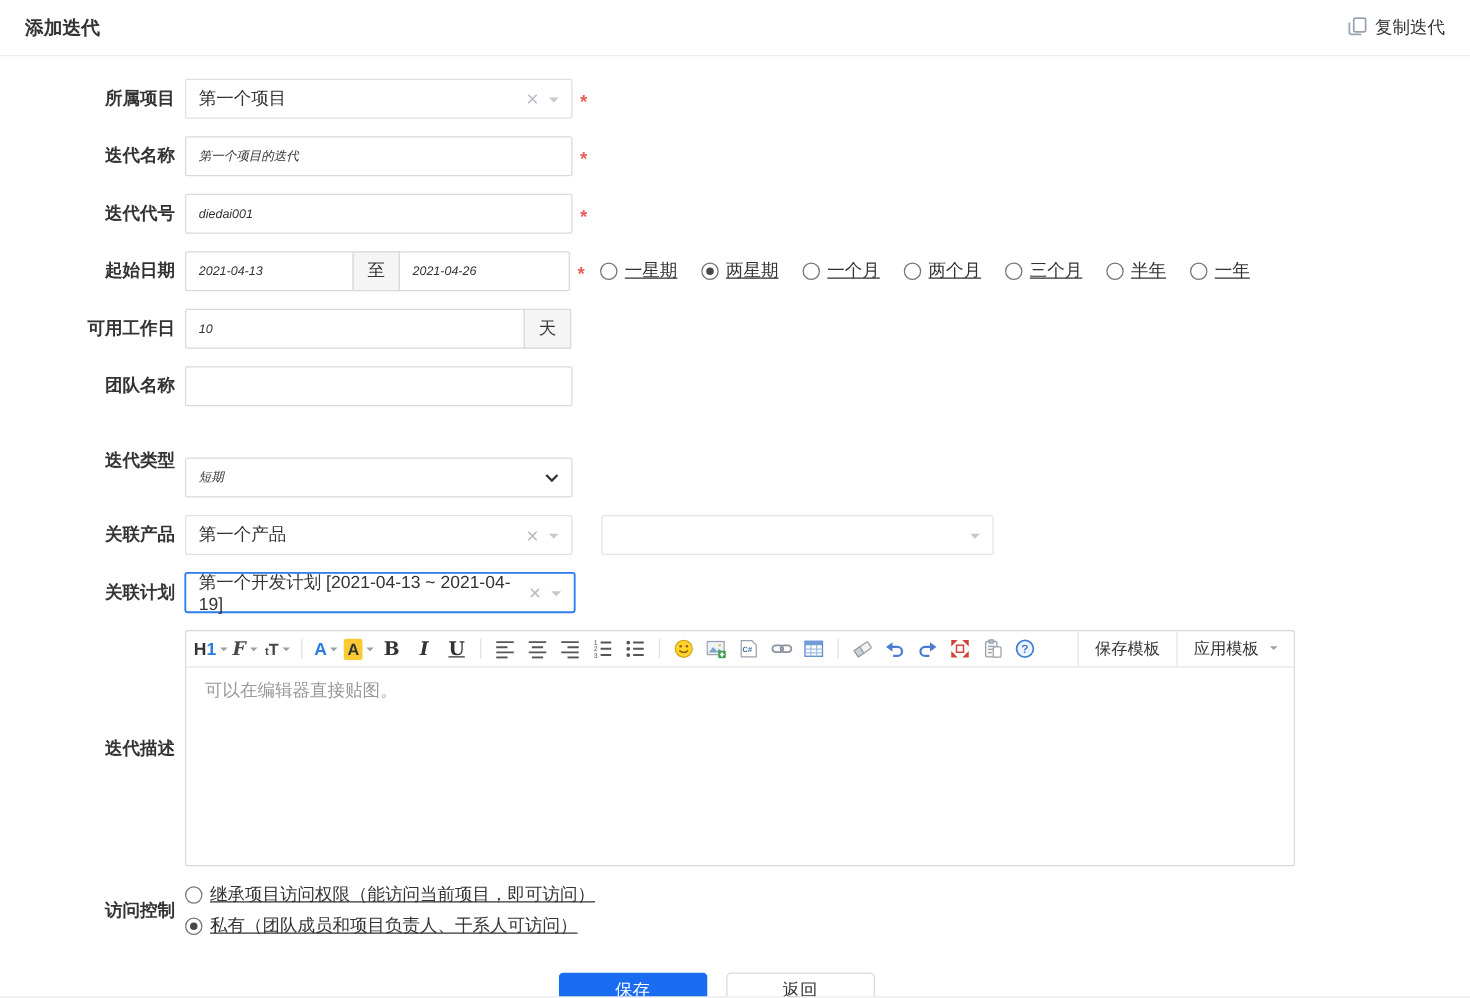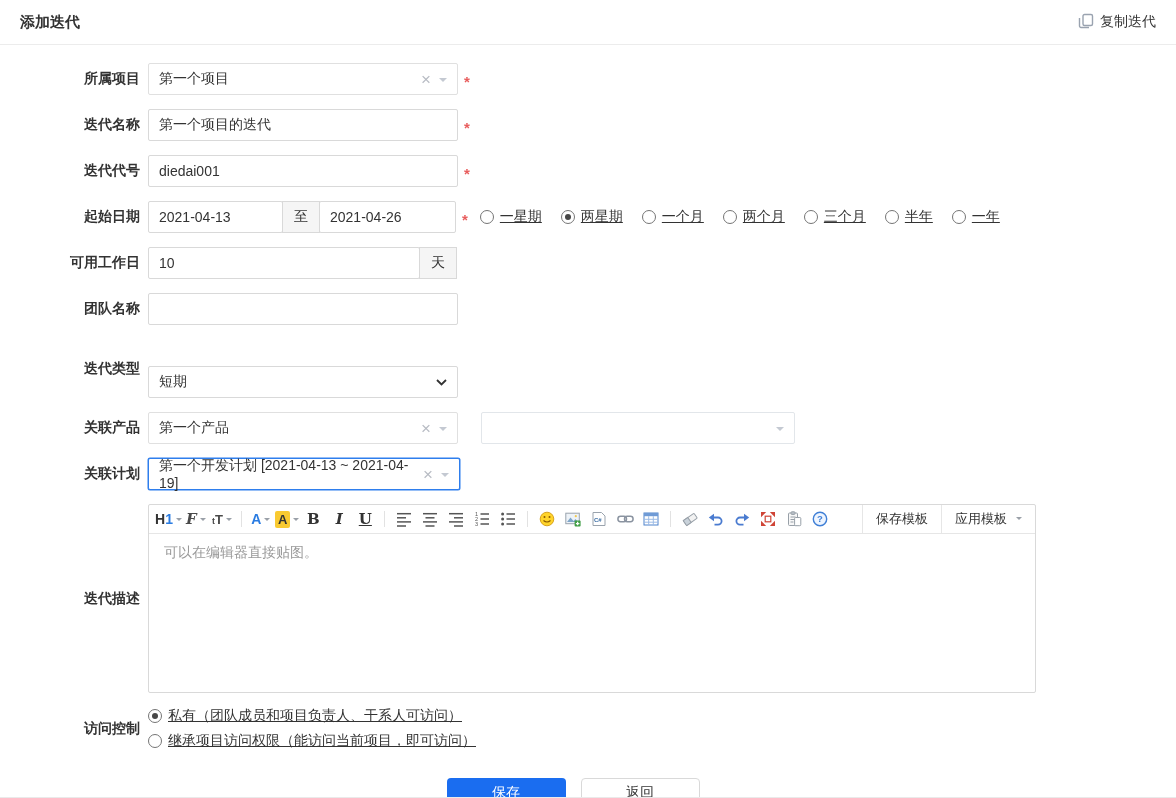--- a/index.html
+++ b/index.html
@@ -25,7 +25,7 @@
   .lbl{width:148px;flex:none;text-align:right;padding-right:8px;font-weight:bold;}
   .req{color:var(--required);font-weight:bold;margin-left:6px;font-size:15px;position:relative;top:2px;}
   .input{height:32px;border:1px solid var(--border);border-radius:2px;background:#fff;
-    display:flex;align-items:center;padding:0 10px;font-size:14px;color:#333;}
+    display:flex;align-items:center;padding:0 10px;font-size:10px;color:#333;font-style:italic;}
   .w-std{width:310px;}
   .picker{position:relative;height:32px;border:1px solid #e0e0e0;border-radius:2px;background:#fff;
     display:flex;align-items:center;padding:0 48px 0 10px;}

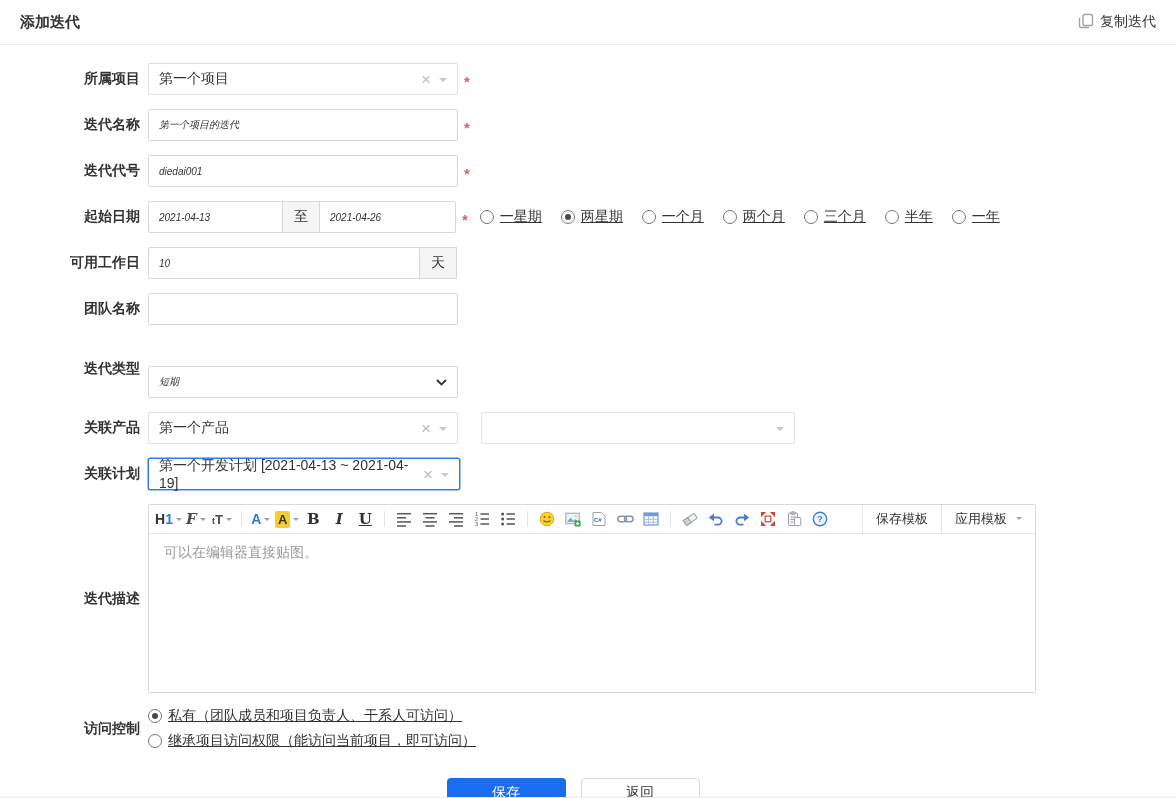--- a/index.html
+++ b/index.html
@@ -389,12 +389,12 @@
     <div class="lbl">访问控制</div>
     <div class="acl-options" id="acl-options">
         <label class="radio-option">
+          <span class="radio"></span>
+          <span>继承项目访问权限（能访问当前项目，即可访问）</span>
+        </label>
+        <label class="radio-option">
           <span class="radio checked"></span>
           <span>私有（团队成员和项目负责人、干系人可访问）</span>
-        </label>
-        <label class="radio-option">
-          <span class="radio"></span>
-          <span>继承项目访问权限（能访问当前项目，即可访问）</span>
         </label>
       </div>
   </div>

